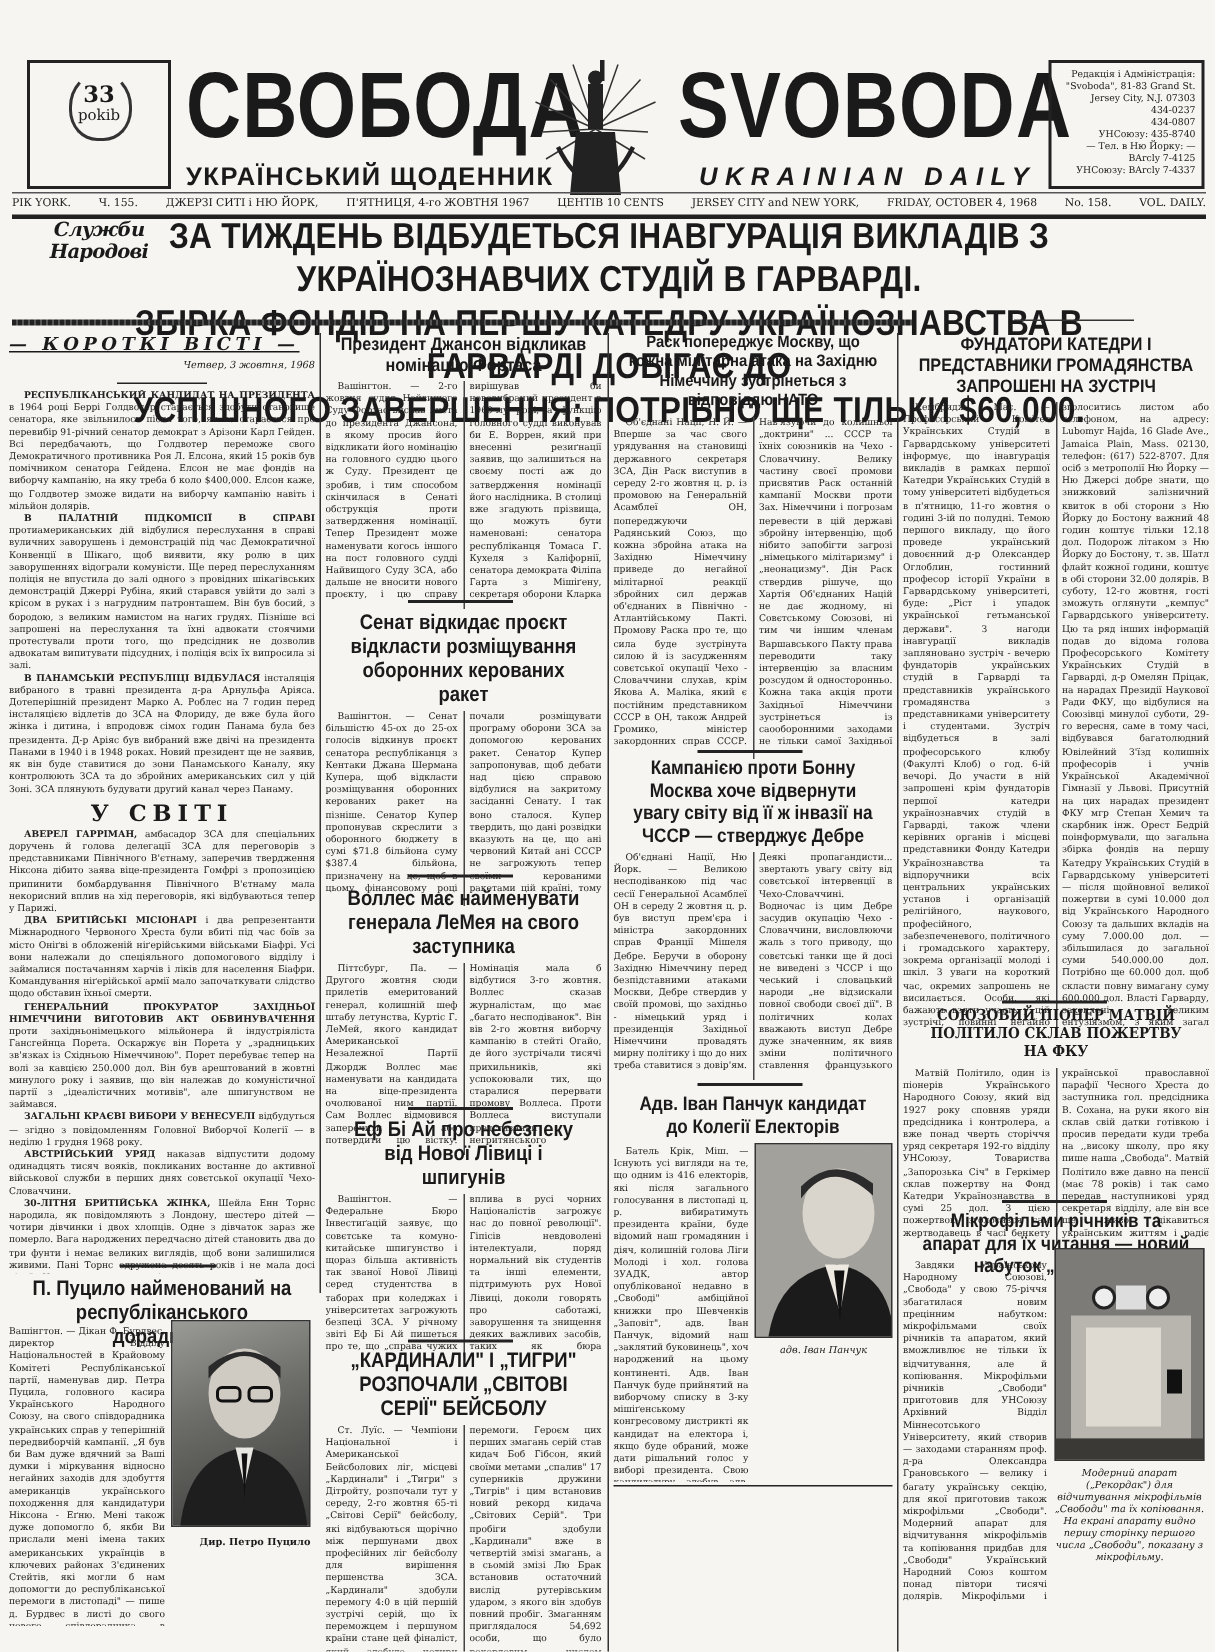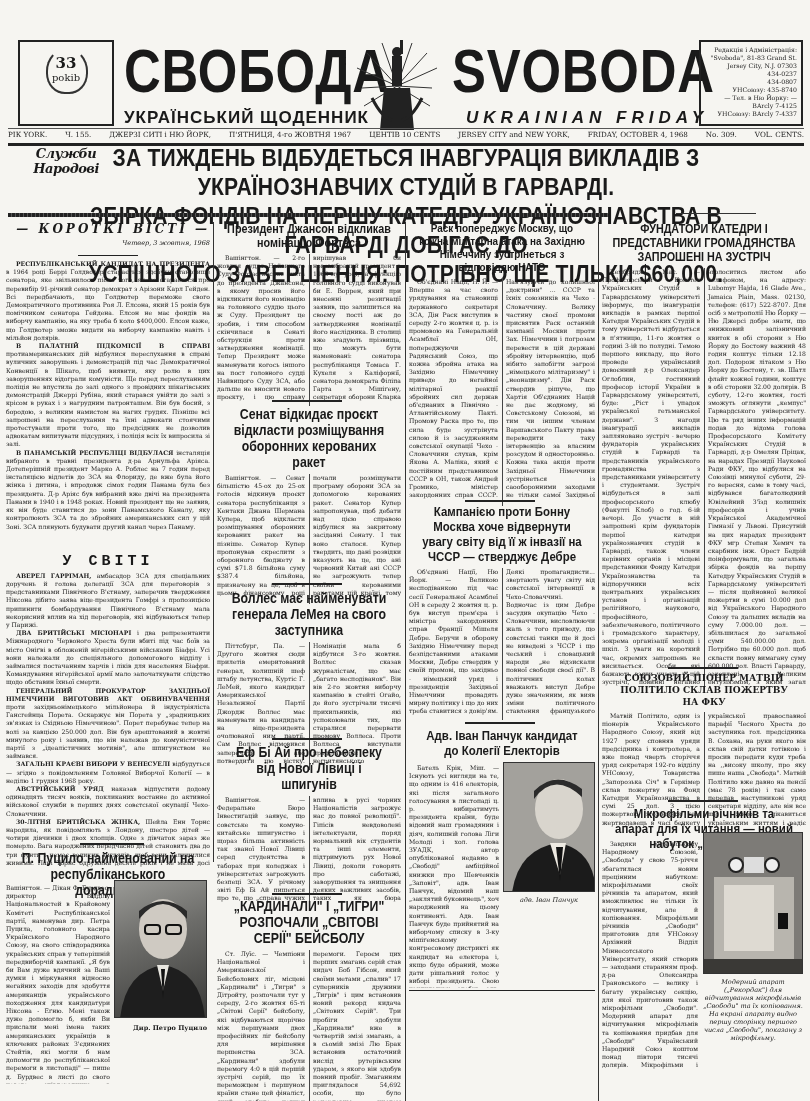--- a/index.html
+++ b/index.html
@@ -87,7 +87,7 @@
 </svg>
 
 <div class="abs mh-title-en">SVOBODA</div>
-<div class="abs mh-sub-en">UKRAINIAN FRIDAY</div>
+<div class="abs mh-sub-en">UKRAINIAN DAILY</div>
 
 <div class="abs mh-box-right">
   <span class="r">Редакція і Адміністрація:</span>

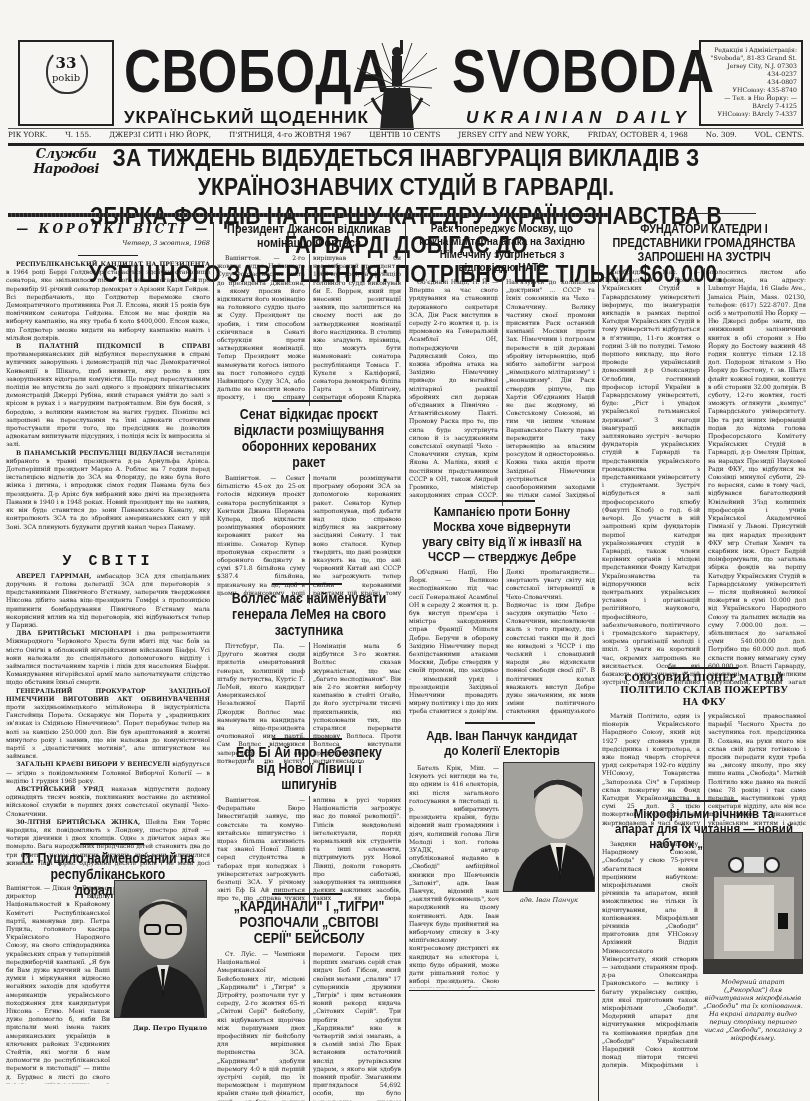--- a/index.html
+++ b/index.html
@@ -110,7 +110,7 @@
   <span>ЦЕНТІВ 10 CENTS</span>
   <span>JERSEY CITY and NEW YORK,</span>
   <span>FRIDAY, OCTOBER 4, 1968</span>
-  <span>No. 309.</span>
+  <span>No. 158.</span>
   <span>VOL. CENTS.</span>
 </div>
 <div class="abs rule-thick"></div>

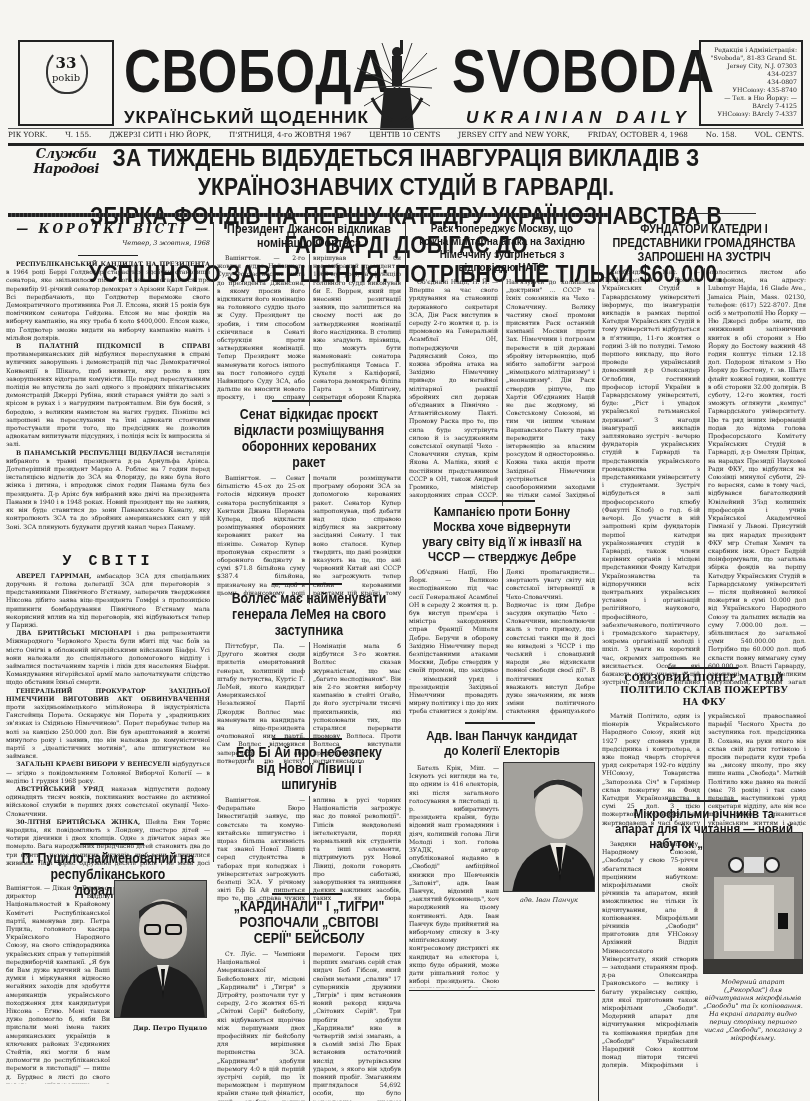--- a/index.html
+++ b/index.html
@@ -111,7 +111,7 @@
   <span>JERSEY CITY and NEW YORK,</span>
   <span>FRIDAY, OCTOBER 4, 1968</span>
   <span>No. 158.</span>
-  <span>VOL. CENTS.</span>
+  <span>VOL. DAILY.</span>
 </div>
 <div class="abs rule-thick"></div>
 

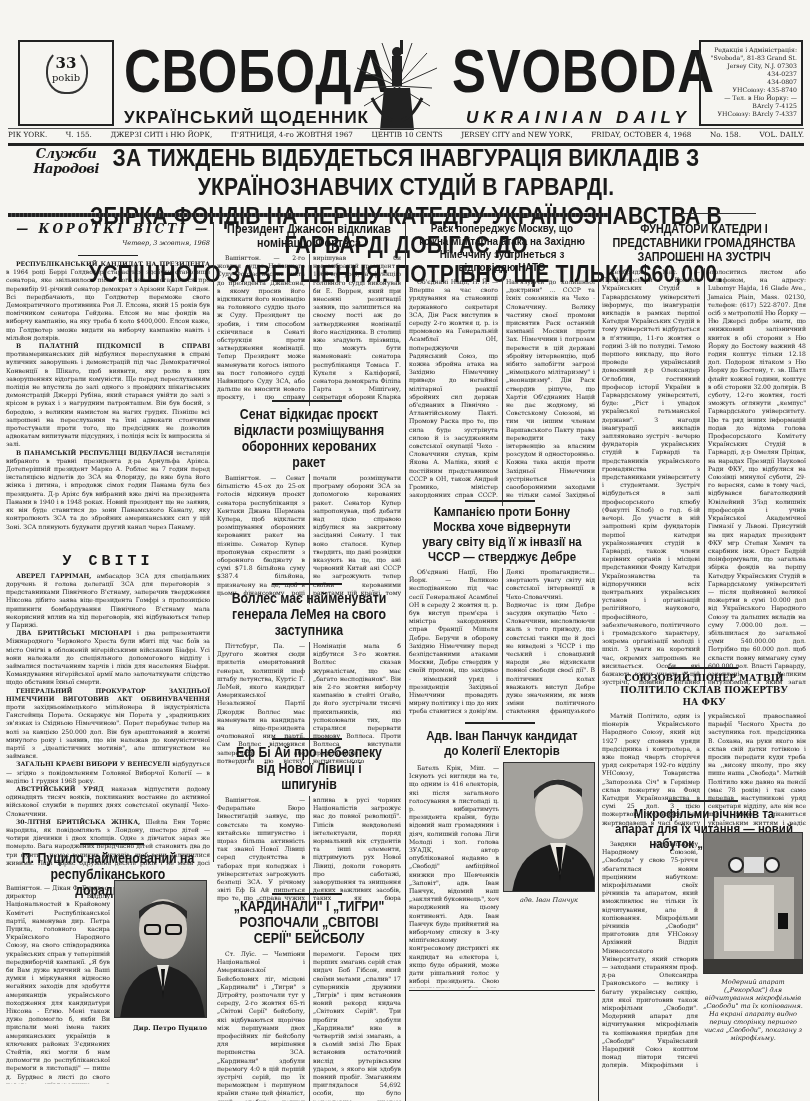--- a/index.html
+++ b/index.html
@@ -40,7 +40,7 @@
   .hd { font: bold 12px/14px "Liberation Sans", sans-serif; text-align: center; transform: scaleX(0.9); transform-origin: center top; }
   .hd-lg { font: bold 15px/17px "Liberation Sans", sans-serif; text-align: center; transform: scaleX(0.88); transform-origin: center top; }
   .hd-sec { font: bold 15px "DejaVu Serif", serif; text-align: center; letter-spacing: 4px; }
-  .kicker { font: italic bold 12px "DejaVu Serif", serif; letter-spacing: 3px; text-align: right; }
+  .kicker { font: italic bold 12px "DejaVu Serif", serif; letter-spacing: 3px; text-align: left; text-decoration: underline; }
   .dateit { font: italic 6.5px "DejaVu Serif", serif; text-align: center; }
 
   

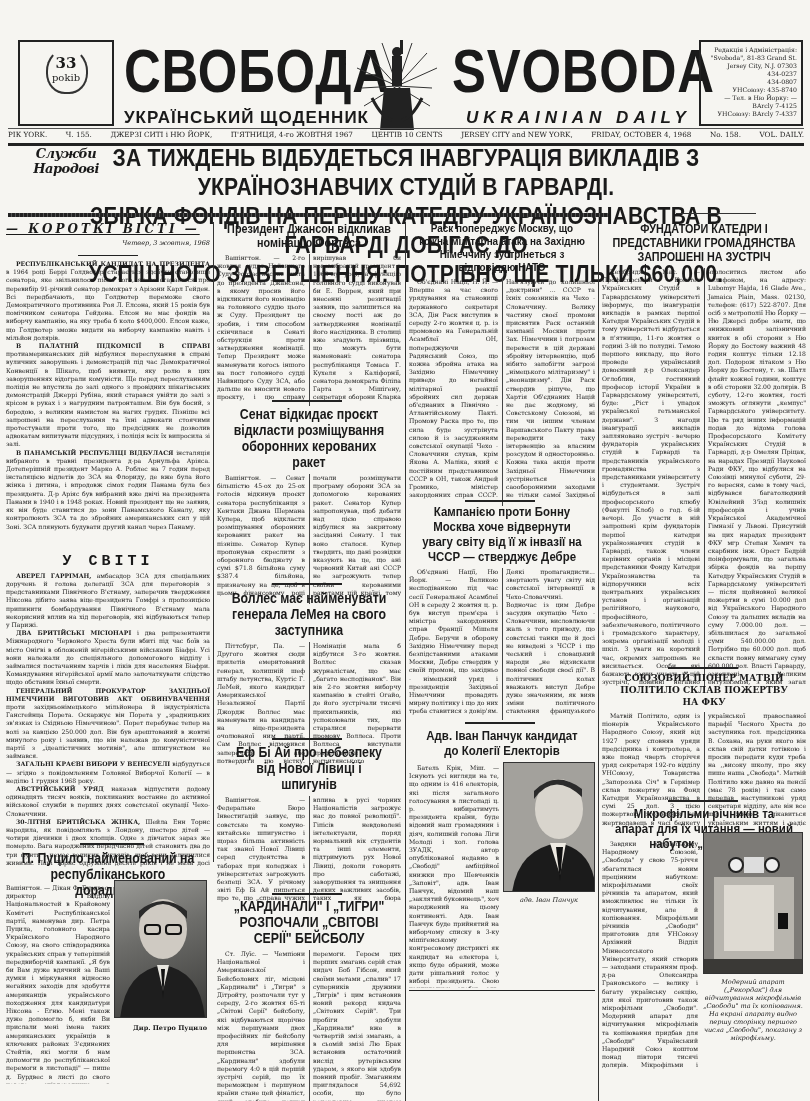--- a/index.html
+++ b/index.html
@@ -136,7 +136,7 @@
   <p class="txt" style="text-indent:10px;"><b>В ПАЛАТНІЙ ПІДКОМІСІЇ В СПРАВІ</b> <span>протиамериканських дій відбулися переслухання в справі вуличних заворушень і демонстрацій під час Демократичної Конвенції в Шікаго, щоб виявити, яку ролю в цих заворушеннях відограли комуністи. Ще перед переслуханням поліція не впустила до залі одного з провідних шікагівських демонстрацій Джеррі Рубіна, який старався увійти до залі з крісом в руках і з нагрудним патронташем. Він був босий, з бородою, з великим намистом на нагих грудях. Пізніше всі запрошені на переслухання та їхні адвокати стоячими протестували проти того, що предсідник не дозволив адвокатам випитувати підсудних, і поліція всіх їх випросила зі залі.</span></p>
   <p class="txt" style="text-indent:10px;"><b>В ПАНАМСЬКІЙ РЕСПУБЛІЦІ ВІДБУЛАСЯ</b> <span>інсталяція вибраного в травні президента д-ра Арнульфа Аріяса. Дотеперішній президент Марко А. Роблес на 7 годин перед інсталяцією відлетів до ЗСА на Флориду, де вже була його жінка і дитина, і впродовж сімох годин Панама була без президента. Д-р Аріяс був вибраний вже двічі на президента Панами в 1940 і в 1948 роках. Новий президент ще не заявив, як він буде ставитися до зони Панамського Каналу, яку контролюють ЗСА та до збройних американських сил у цій Зоні. ЗСА плянують будувати другий канал через Панаму.</span></p>
 
-  <div class="hd-sec" style="margin-top:22px;font-family:Liberation Mono, monospace;">У СВІТІ</div>
+  <div class="hd-sec" style="margin-top:2px;">У СВІТІ</div>
 
   <p class="txt" style="text-indent:10px;margin-top:2px;"><b>АВЕРЕЛ ГАРРІМАН,</b> <span>амбасадор ЗСА для спеціальних доручень й голова делегації ЗСА для переговорів з представниками Північного В'єтнаму, заперечив твердження Ніксона дібито заява віце-президента Гомфрі з пропозицією припинити бомбардування Північного В'єтнаму мала некорисний вплив на хід переговорів, які відбуваються тепер у Парижі.</span></p>
   <p class="txt" style="text-indent:10px;"><b>ДВА БРИТІЙСЬКІ МІСІОНАРІ</b> <span>і два репрезентанти Міжнародного Червоного Хреста були вбиті під час боїв за місто Оніґві в обложеній ніґерійськими військами Біафрі. Усі вони належали до спеціяльного допомогового відділу і займалися постачанням харчів і ліків для населення Біафри. Командування ніґерійської армії мало започаткувати слідство щодо обставин їхньої смерти.</span></p>

